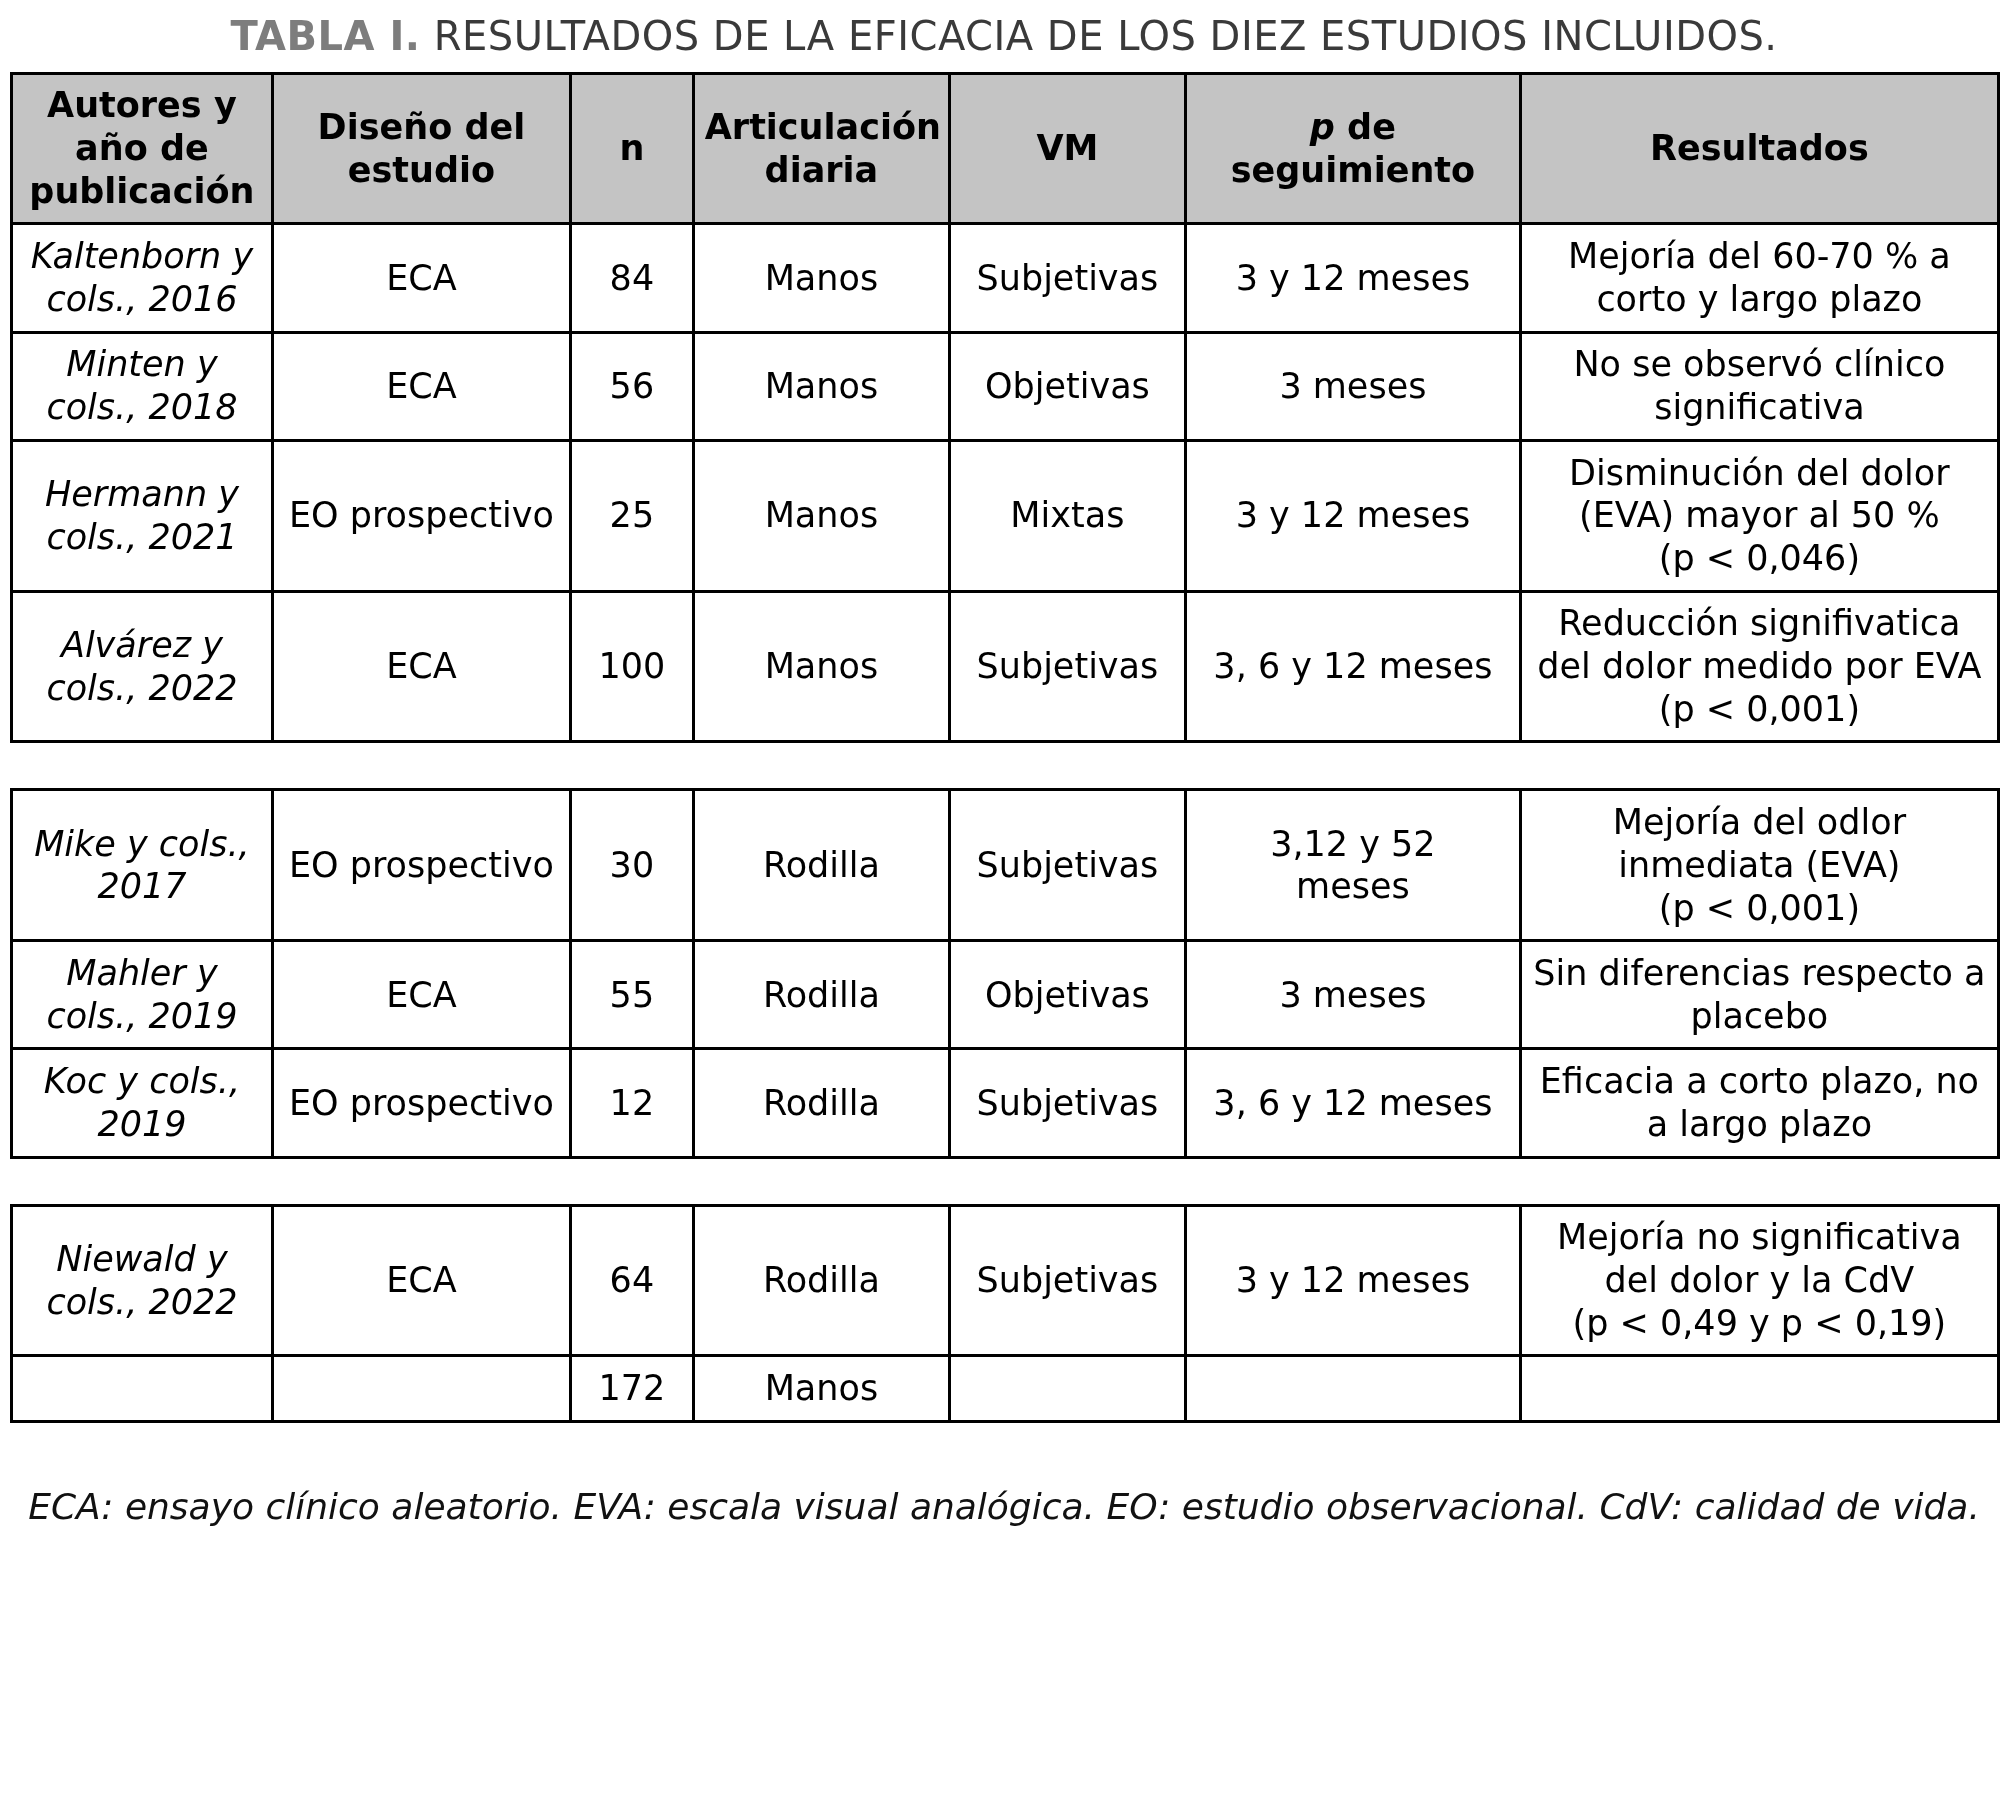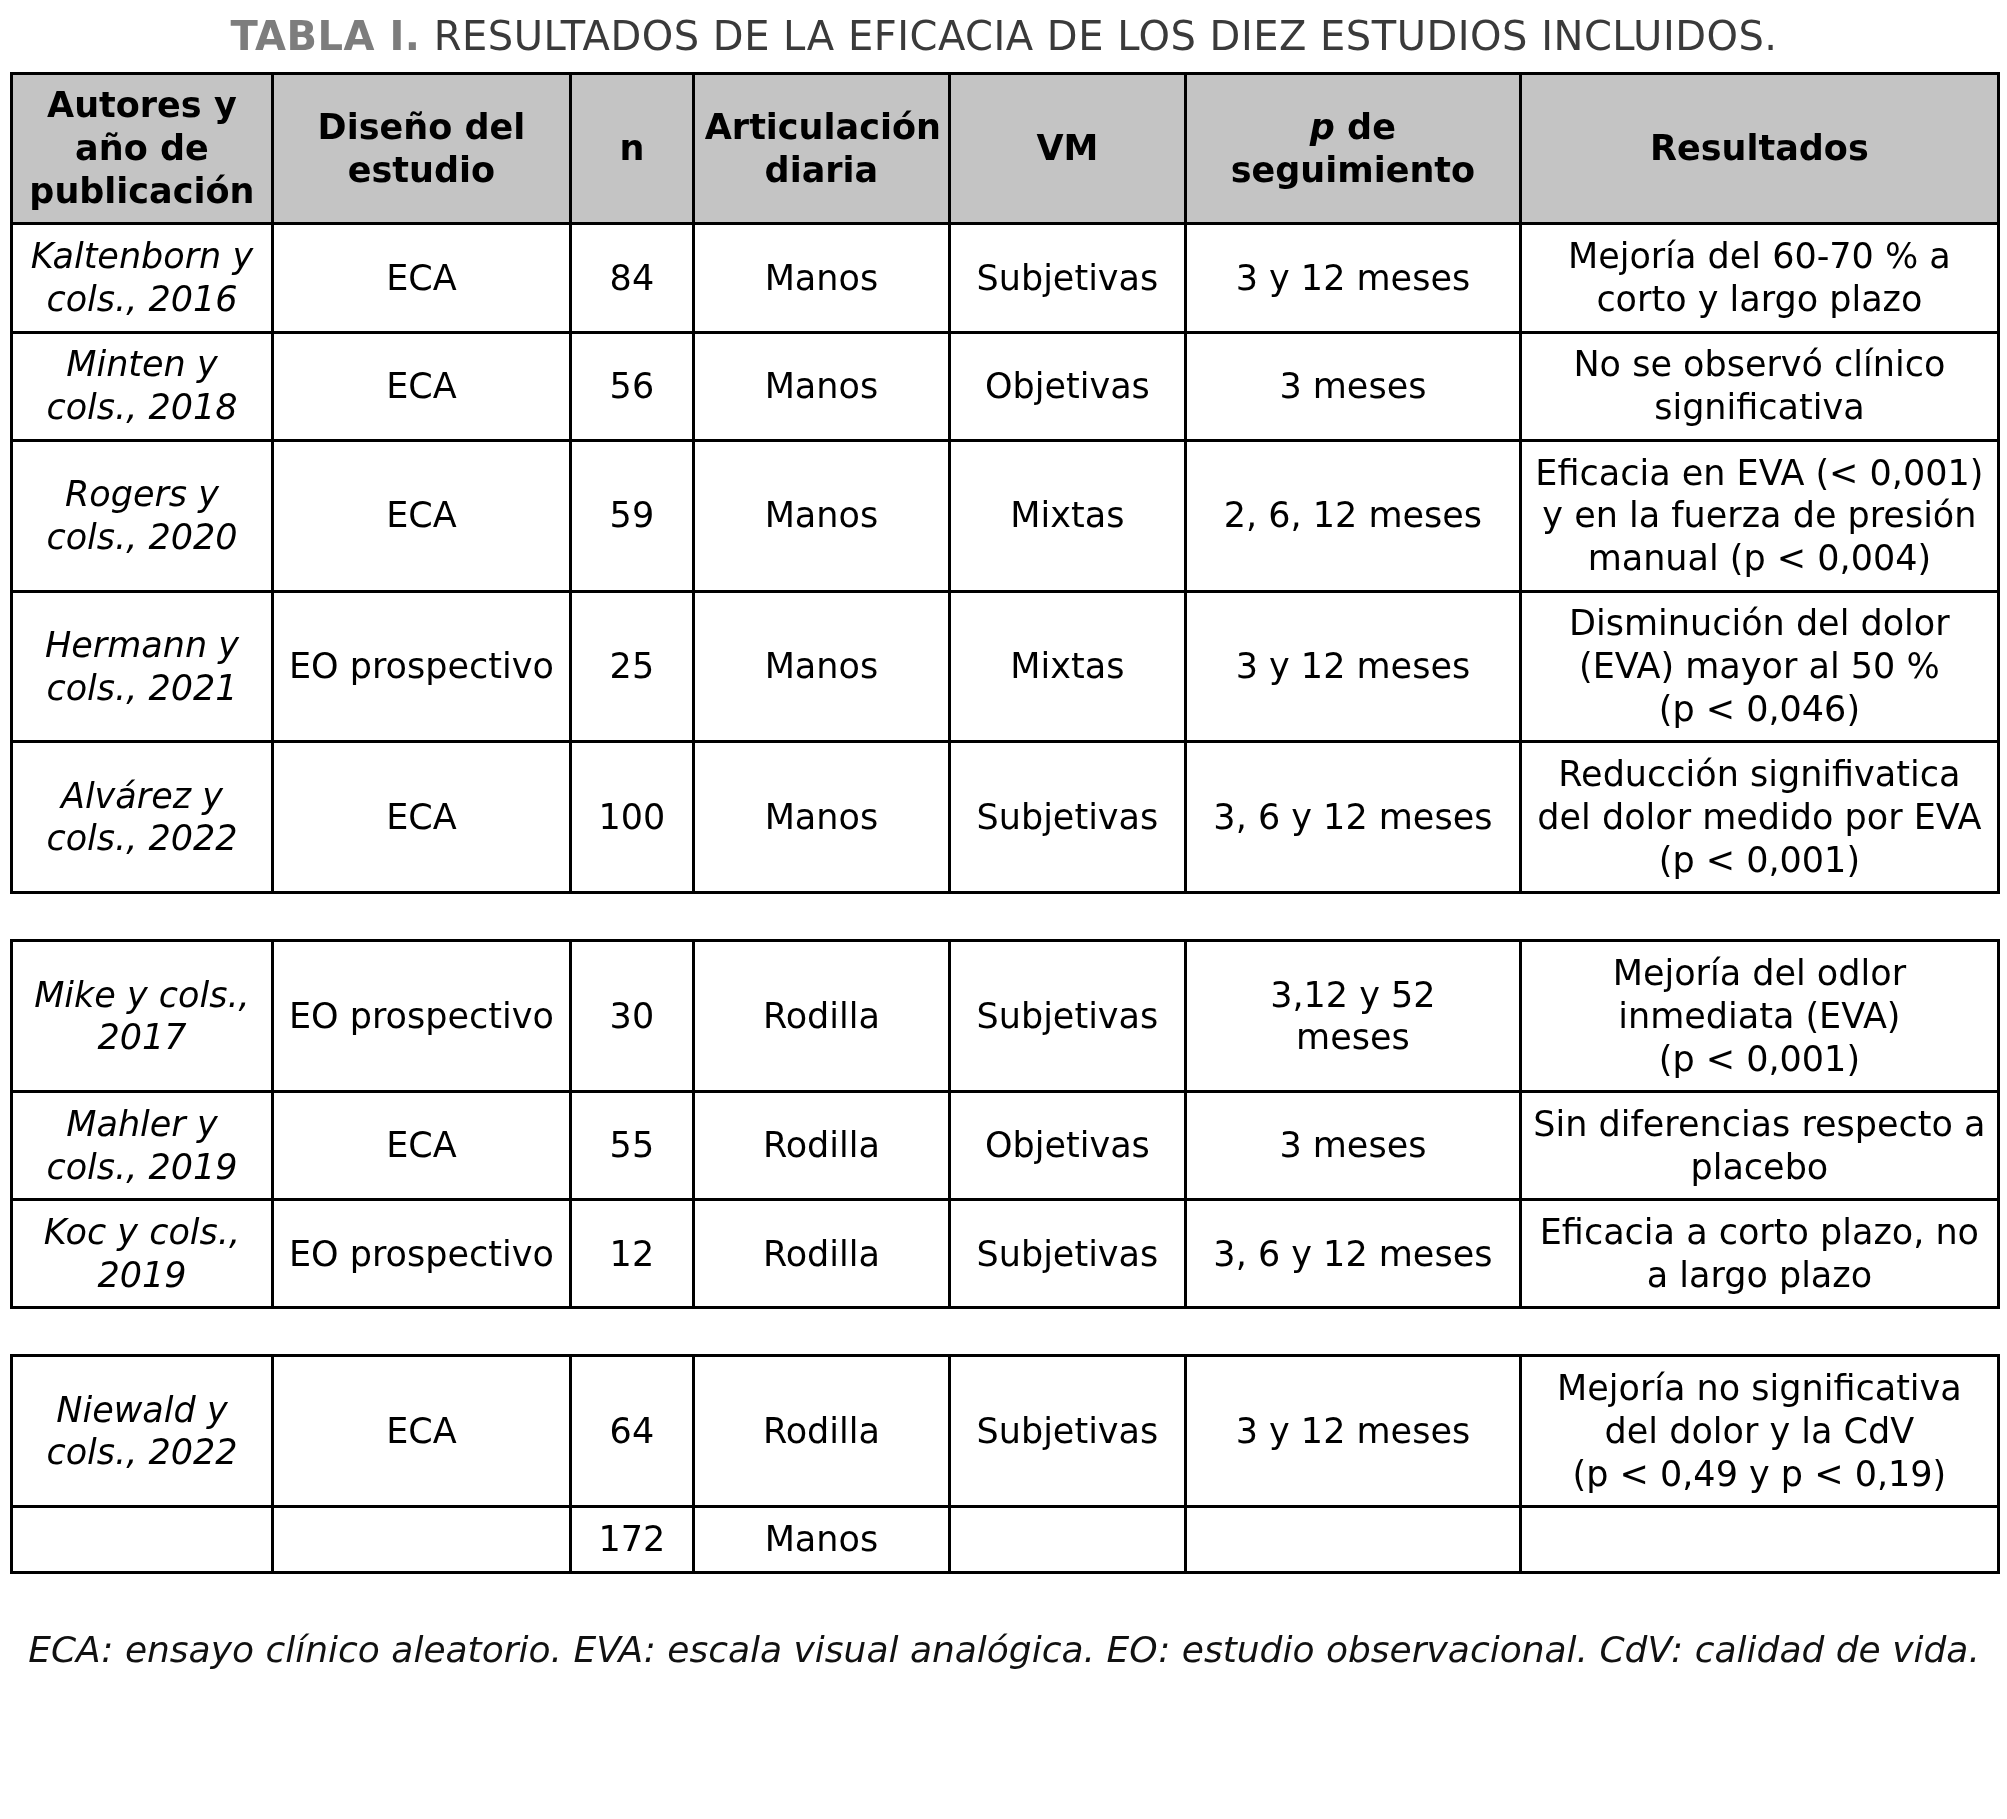--- a/index.html
+++ b/index.html
@@ -121,15 +121,6 @@
         <td>No se observó clínico significativa</td>
       </tr>
       <tr class="data-row">
-        <td>Rogers y cols., 2020</td>
-        <td>ECA</td>
-        <td>59</td>
-        <td>Manos</td>
-        <td>Mixtas</td>
-        <td>2, 6, 12 meses</td>
-        <td>Eficacia en EVA (&lt; 0,001) y en la fuerza de presión manual (p &lt; 0,004)</td>
-      </tr>
-      <tr class="data-row">
         <td>Hermann y cols., 2021</td>
         <td>EO prospectivo</td>
         <td>25</td>

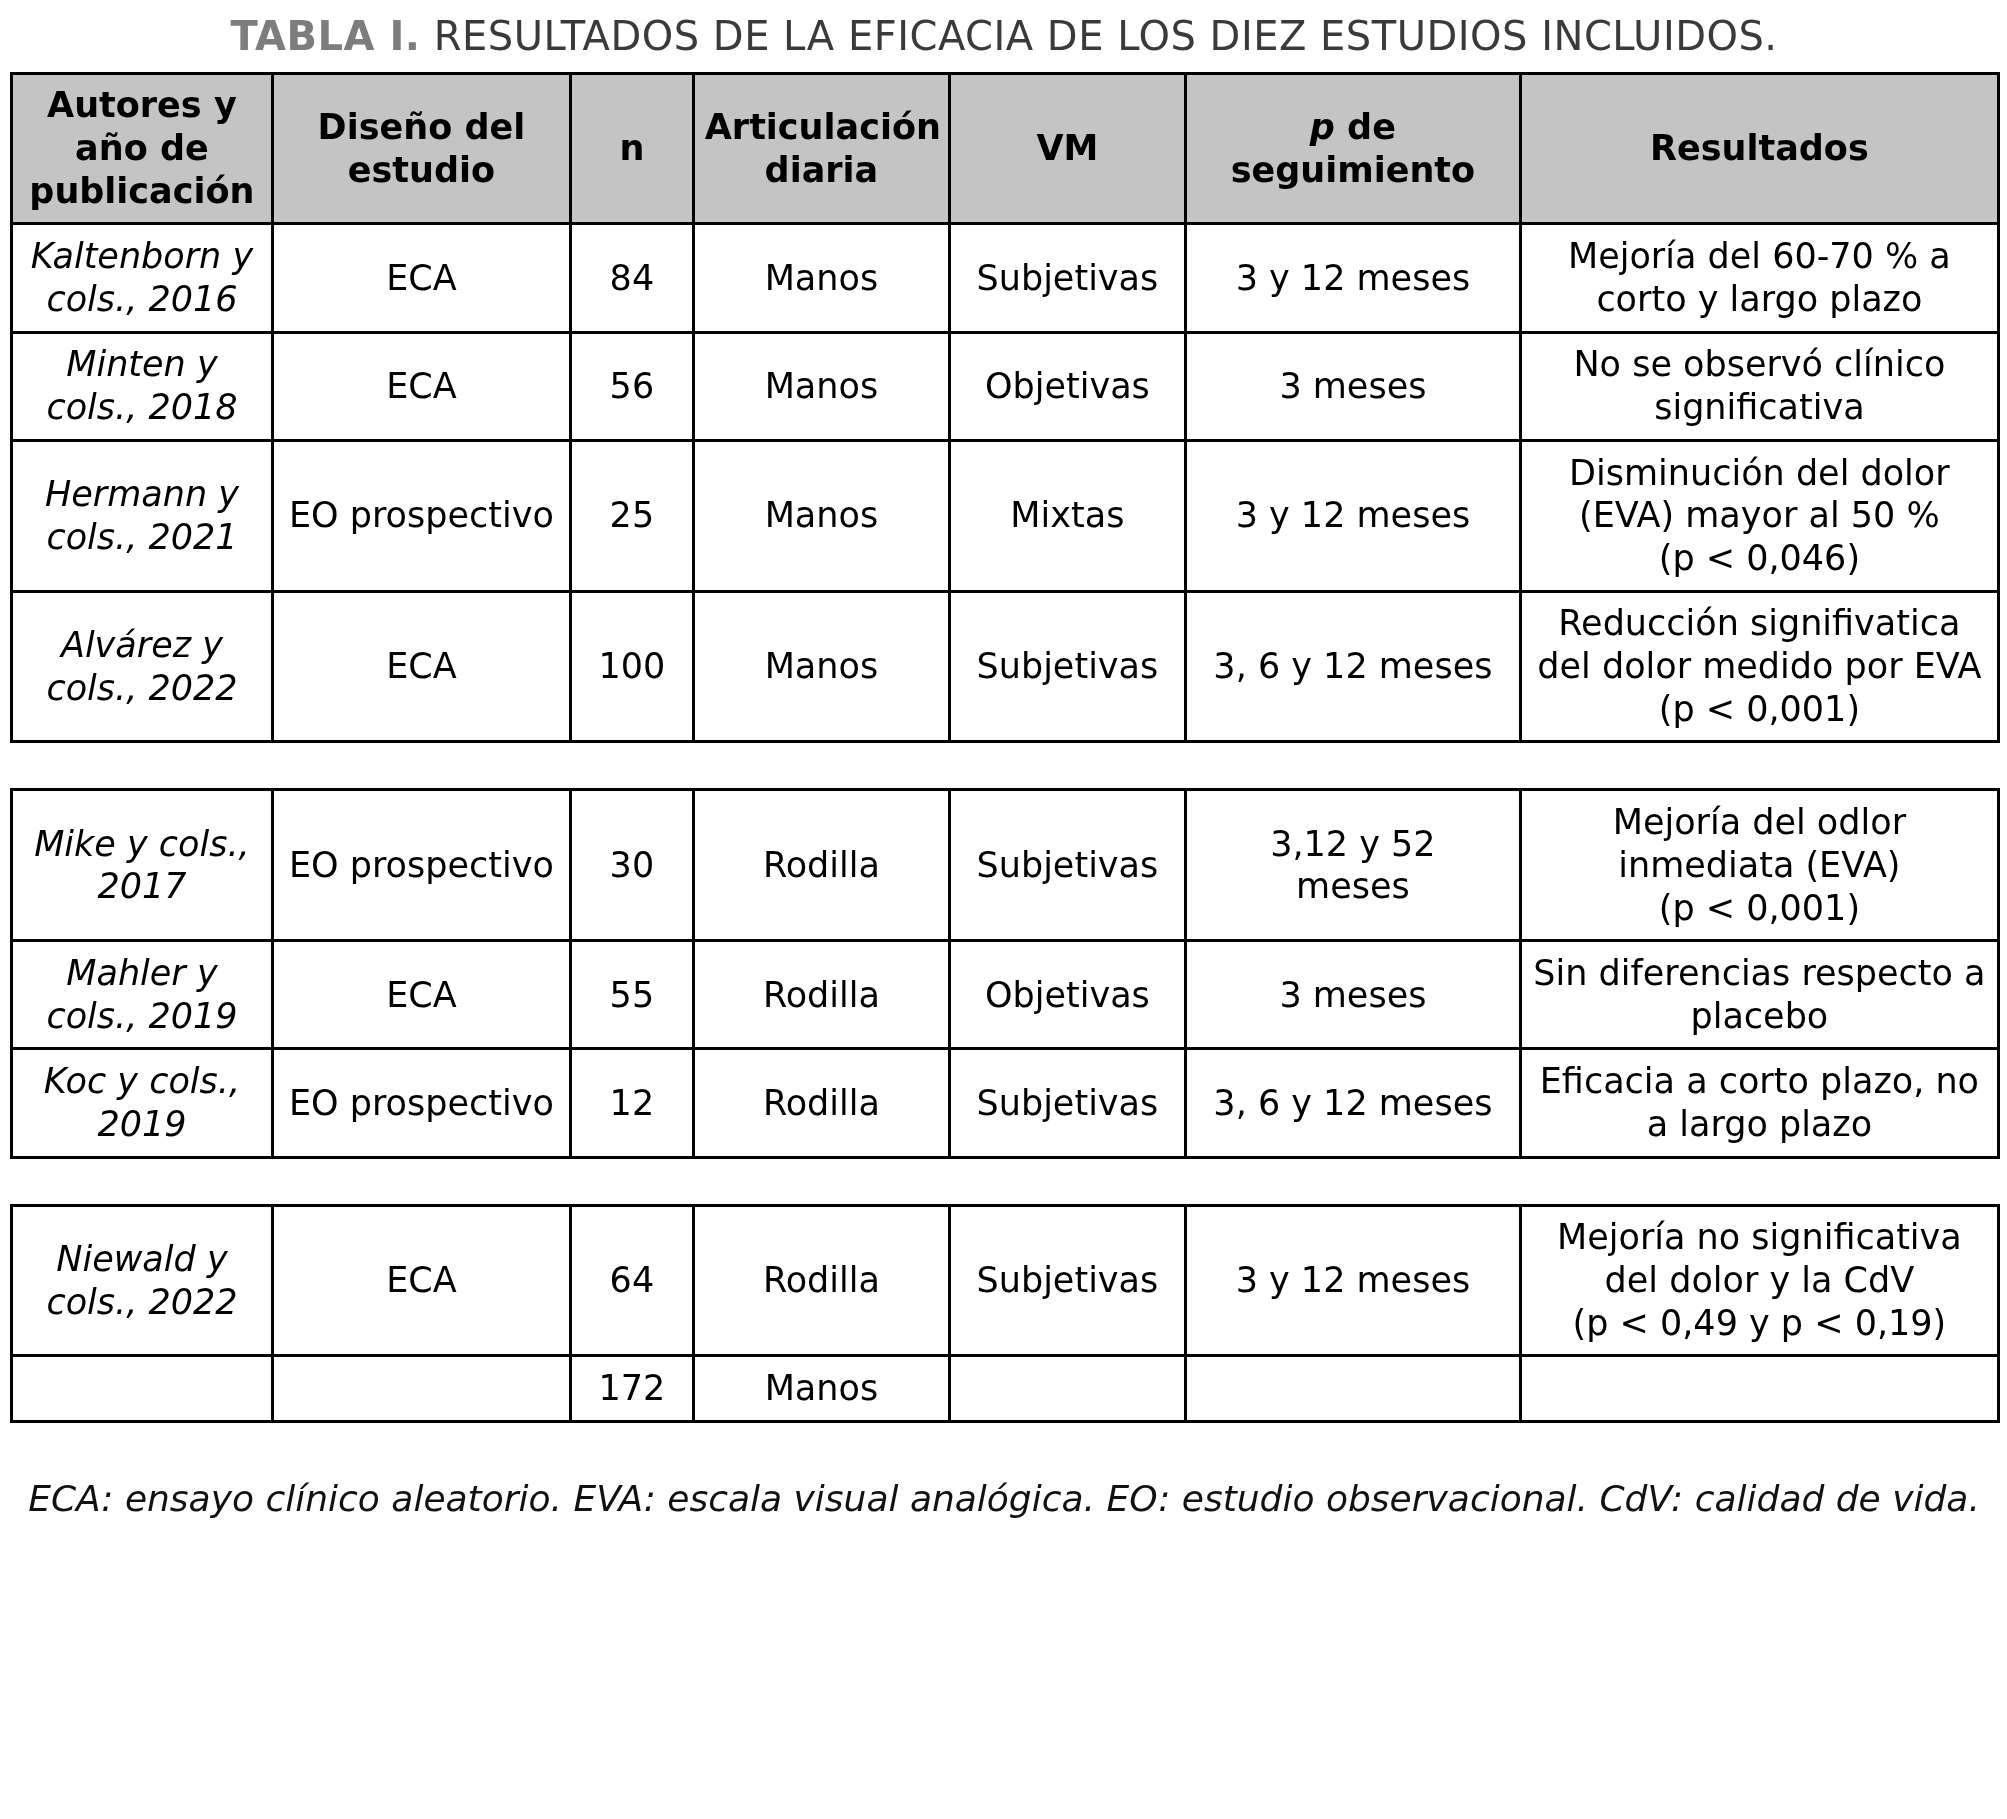--- a/index.html
+++ b/index.html
@@ -68,7 +68,7 @@
     font-size: 36px;
     text-align: center;
     color: #111111;
-    margin-top: 10px;
+    margin-top: 18px;
     line-height: 1.15;
     white-space: nowrap;
   }

